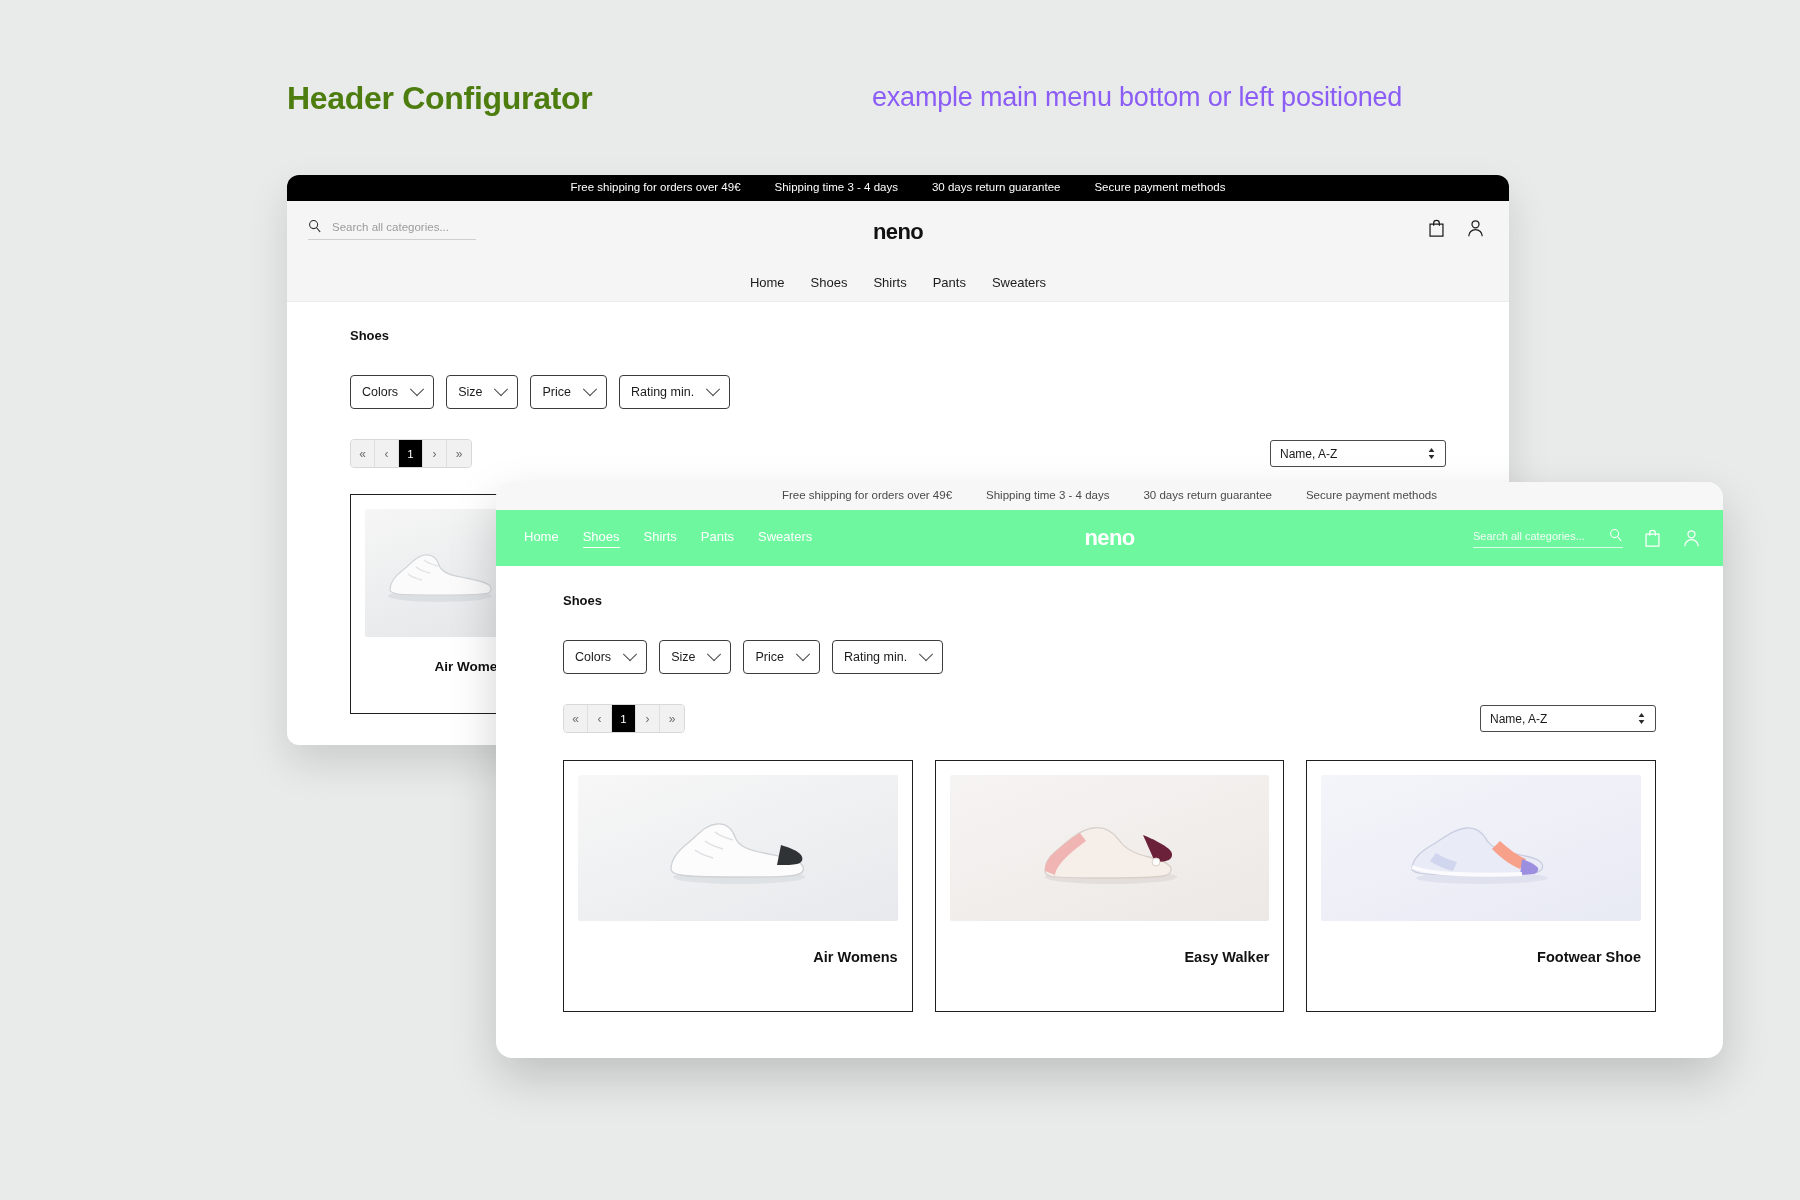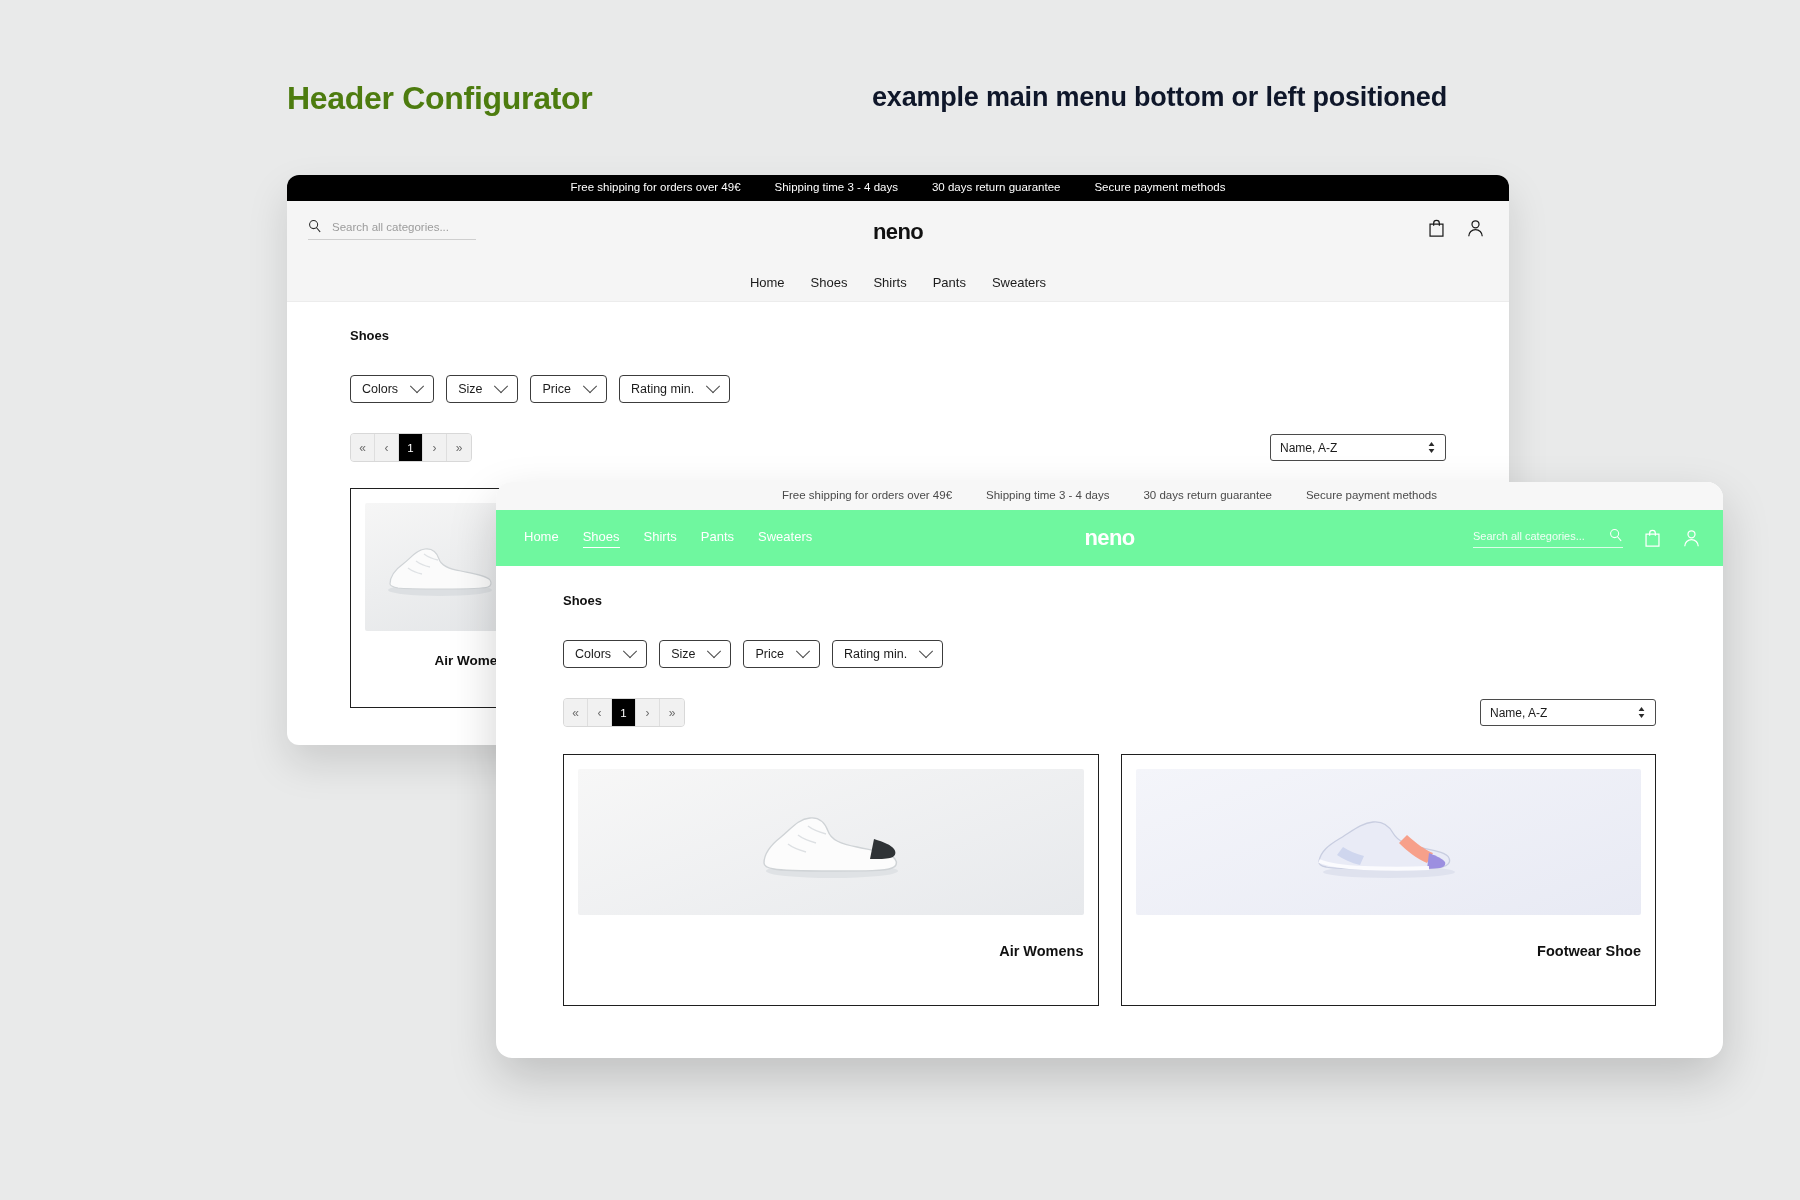--- a/index.html
+++ b/index.html
@@ -30,8 +30,8 @@
     left: 872px;
     top: 82px;
     font-size: 27px;
-    font-weight: 700;
-    color: #0f172a;
+    font-weight: 400;
+    color: #8b5cf6;
     letter-spacing: -0.2px;
     white-space: nowrap;
   }

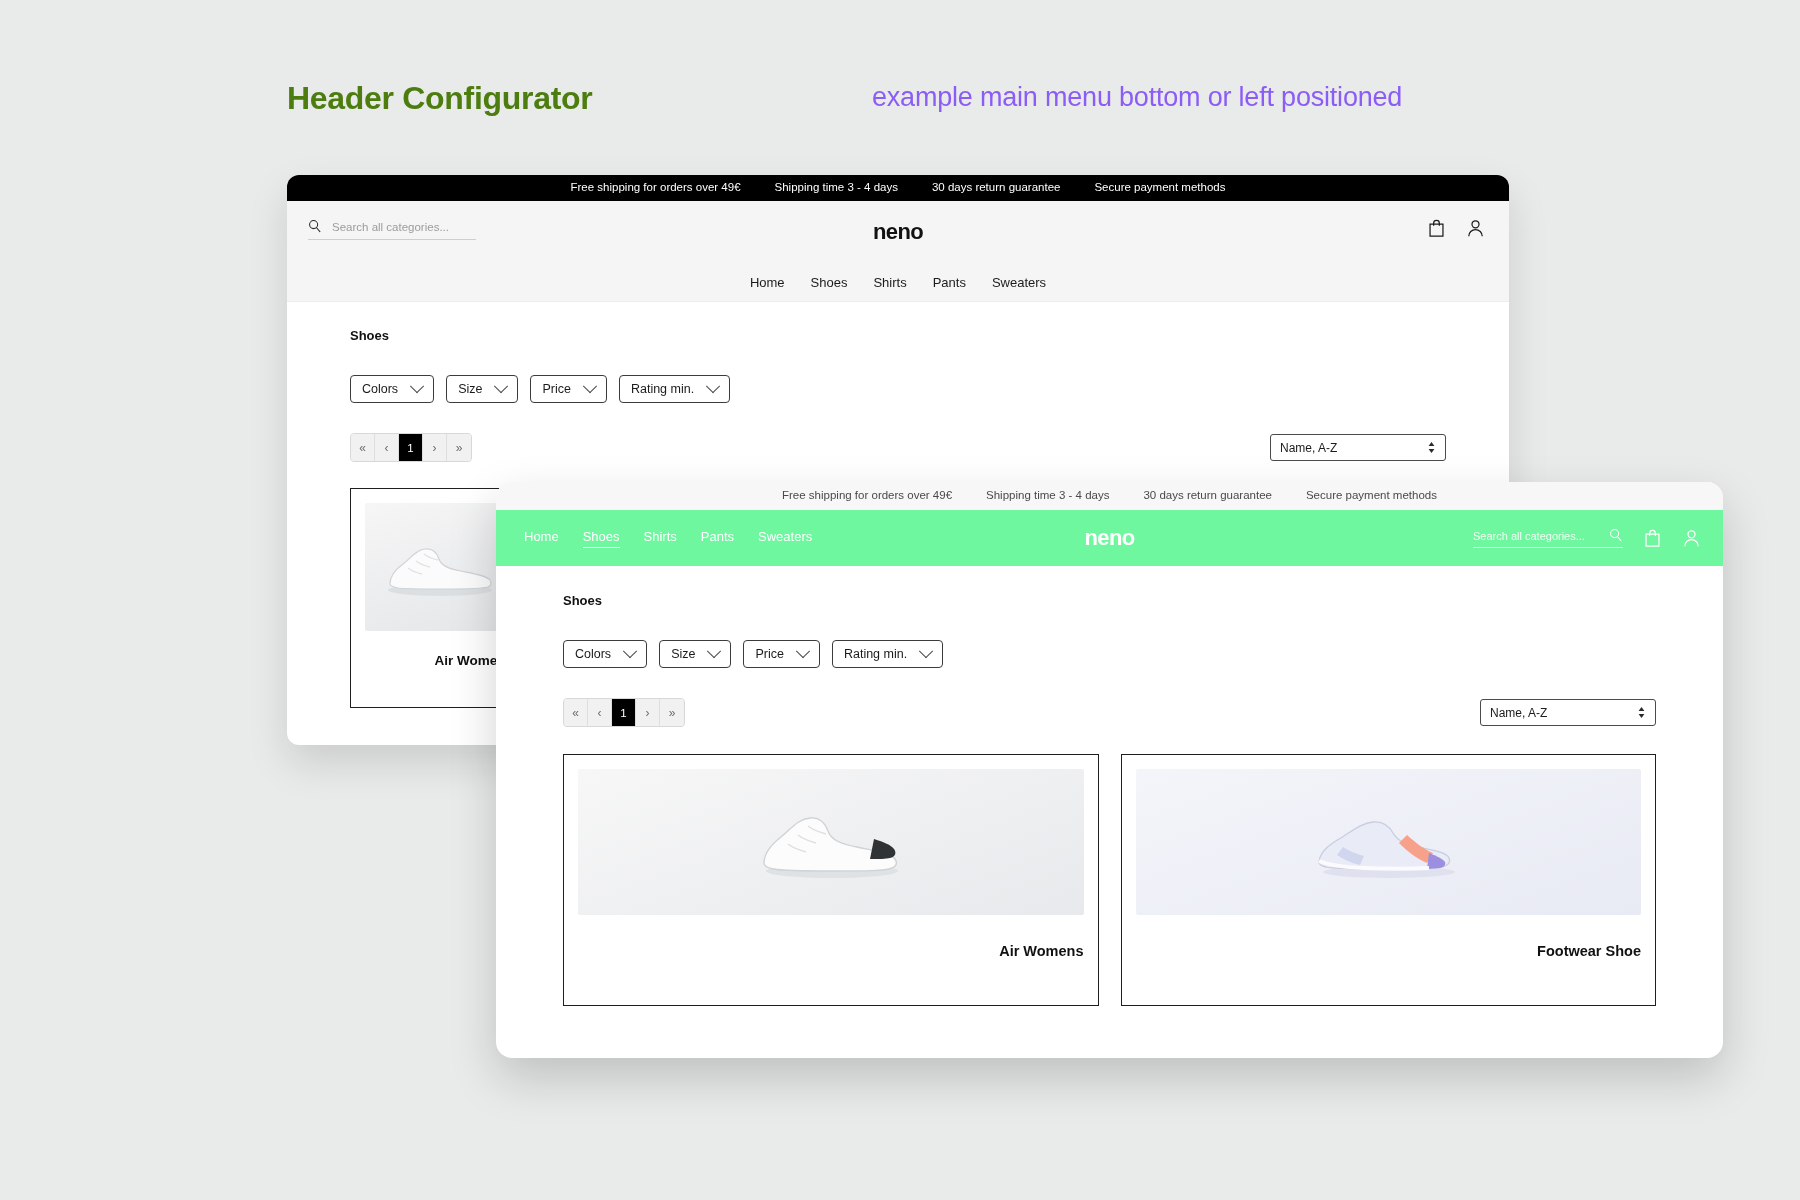--- a/index.html
+++ b/index.html
@@ -57,7 +57,7 @@
     border: 1px solid #3c3c3c;
     border-radius: 4px;
     background: #fff;
-    height: 28px;
+    height: 34px;
     display: flex;
     align-items: center;
     gap: 14px;

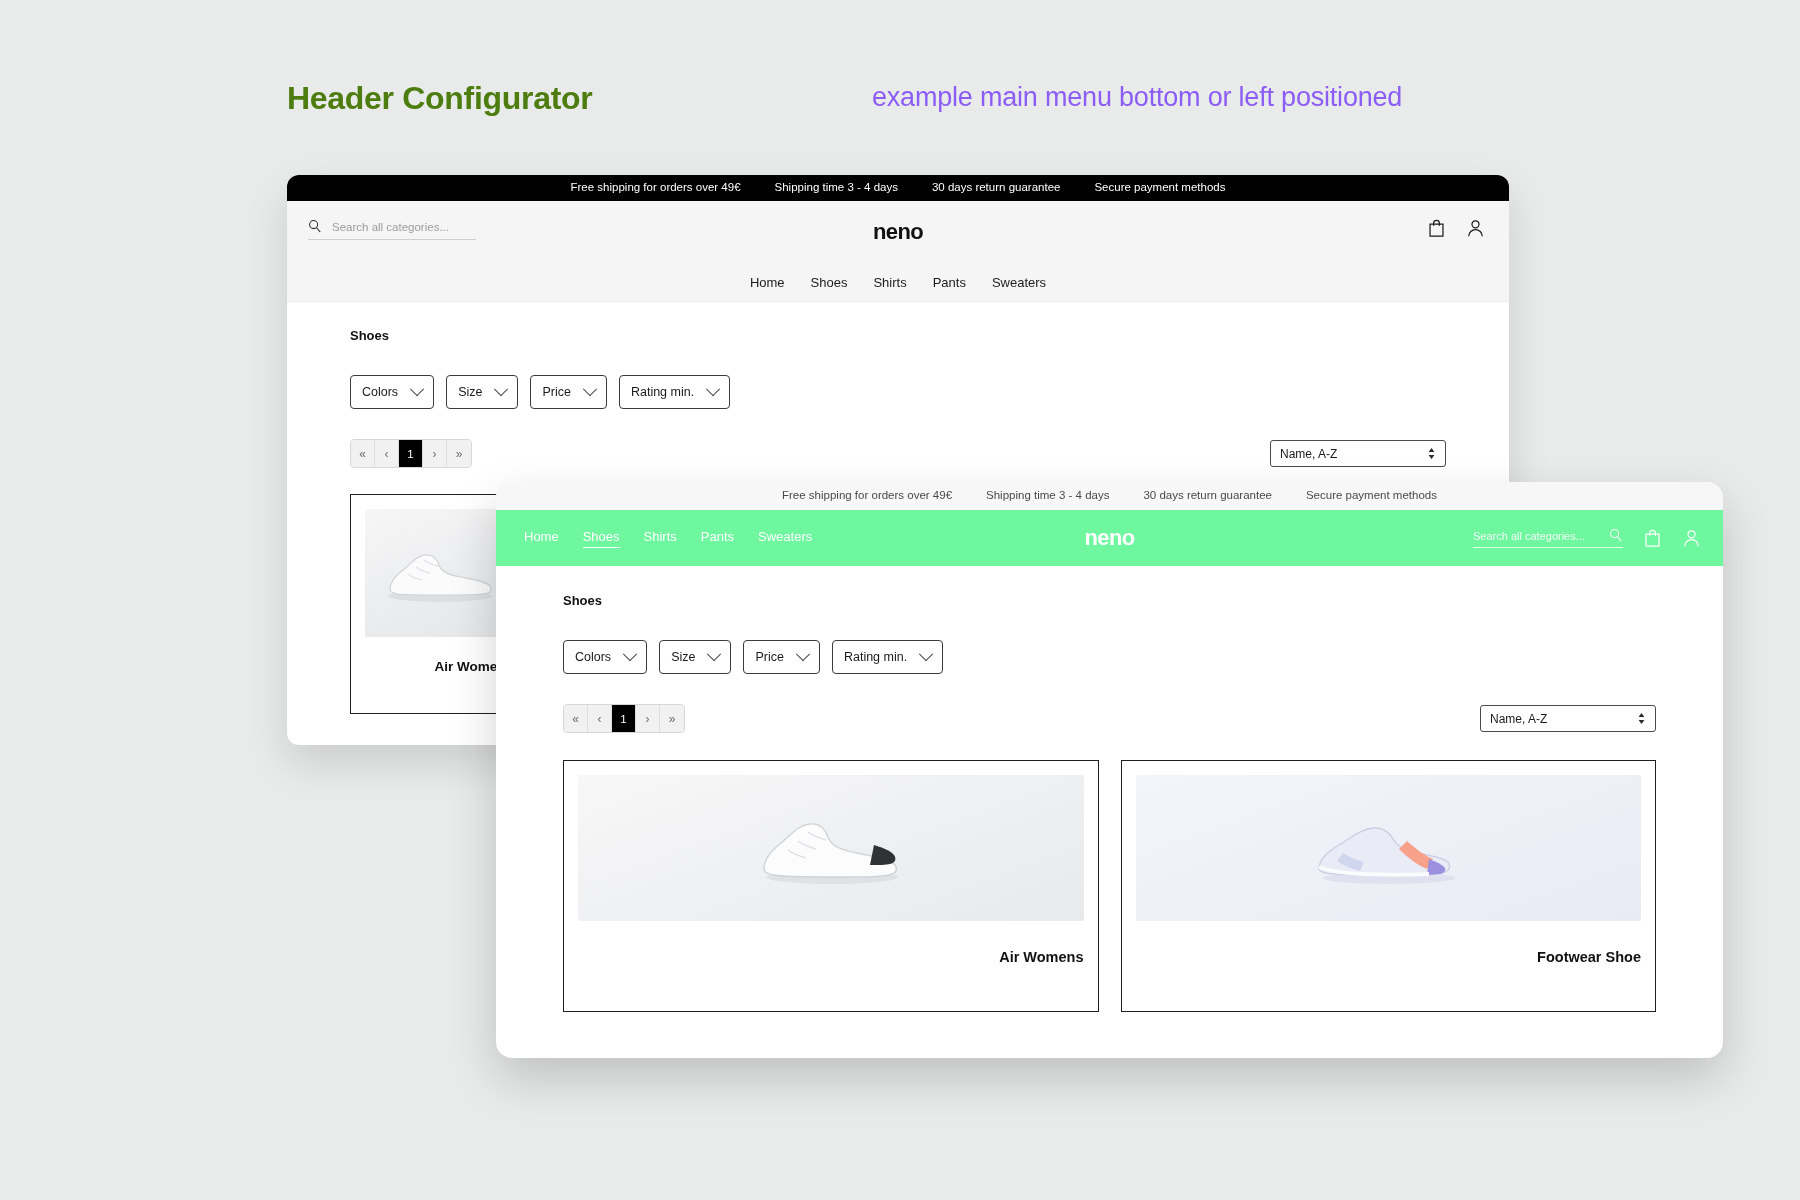--- a/index.html
+++ b/index.html
@@ -543,6 +543,18 @@
         <div class="card-name">Air Womens</div>
       </div>
 
+      <div class="card">
+        <div class="card-img" style="background:linear-gradient(160deg,#f6f4f2,#ece8e6);">
+          <svg width="170" height="86" viewBox="0 0 170 86">
+            <ellipse cx="86" cy="72" rx="66" ry="7" fill="#e3dedc"></ellipse>
+            <path d="M20 66c0-8 4-14 10-19 12-10 24-22 38-24 12-2 20 4 26 12 6 9 16 14 30 17 12 3 20 6 22 11 1 4-2 7-8 8-9 2-30 2-62 2-30 0-45 0-51-2-4-1-5-3-5-5z" fill="#f6efe9" stroke="#d8cfc9" stroke-width="1.3"></path>
+            <path d="M20 66c0-8 4-14 10-19 8-7 16-14 25-19l6 8c-10 7-19 15-25 22-4 5-6 9-6 12z" fill="#f0b5b3"></path>
+            <path d="M118 30c10 4 20 9 26 14 3 3 4 6 2 9-2 3-8 4-16 4z" fill="#6b2139"></path>
+            <circle cx="131" cy="57" r="4" fill="#fdfdfd" stroke="#d8cfc9" stroke-width="1"></circle>
+          </svg>
+        </div>
+        <div class="card-name">Easy Walker</div>
+      </div>
 
       <div class="card">
         <div class="card-img" style="background:linear-gradient(160deg,#f4f5fa,#e8eaf4);">

